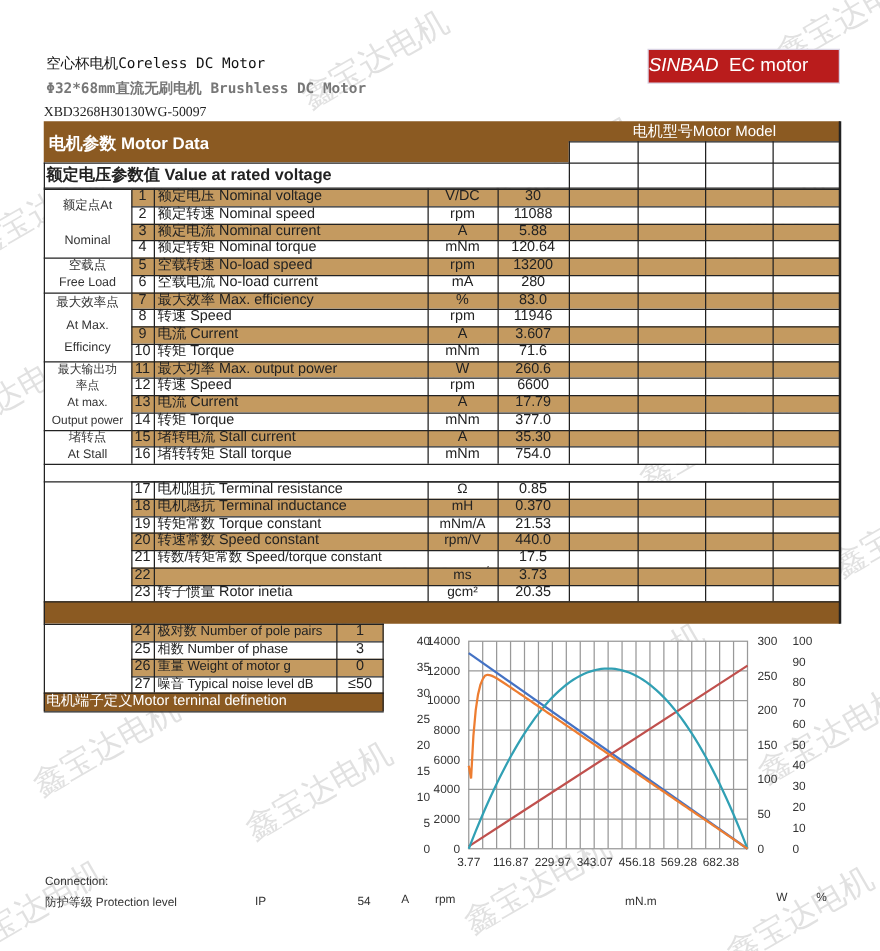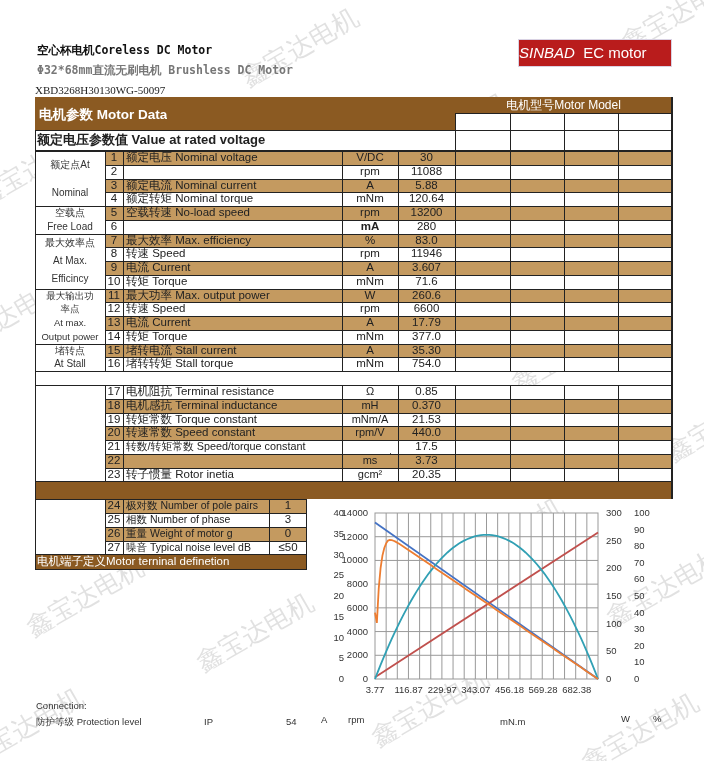--- a/index.html
+++ b/index.html
@@ -5,7 +5,7 @@
   html,body{margin:0;padding:0;background:#fff;}
   body{width:704px;height:761px;position:relative;overflow:hidden;font-family:"Liberation Sans","DejaVu Sans",sans-serif;color:#222;}
   .abs{position:absolute;}
-  .t1{left:37px;top:43px;font-family:"DejaVu Sans Mono","Liberation Mono",monospace;font-weight:bold;font-size:11.5px;color:#111;}
+  .t1{left:37px;top:43px;font-family:"DejaVu Sans Mono","Liberation Mono",monospace;font-weight:normal;font-size:11.5px;color:#111;}
   .t2{left:37px;top:63px;font-family:"DejaVu Sans Mono","Liberation Mono",monospace;font-weight:bold;font-size:11.5px;color:#777;}
   .t3{left:35px;top:84px;font-family:"Liberation Serif","DejaVu Serif",serif;font-size:11px;color:#222;}
   .brand{left:519px;top:40px;width:152px;height:26px;background:#b91c1c;color:#fff;font-size:15px;line-height:26px;text-align:left;box-shadow:0 0 0 1px #d9d2e3;}

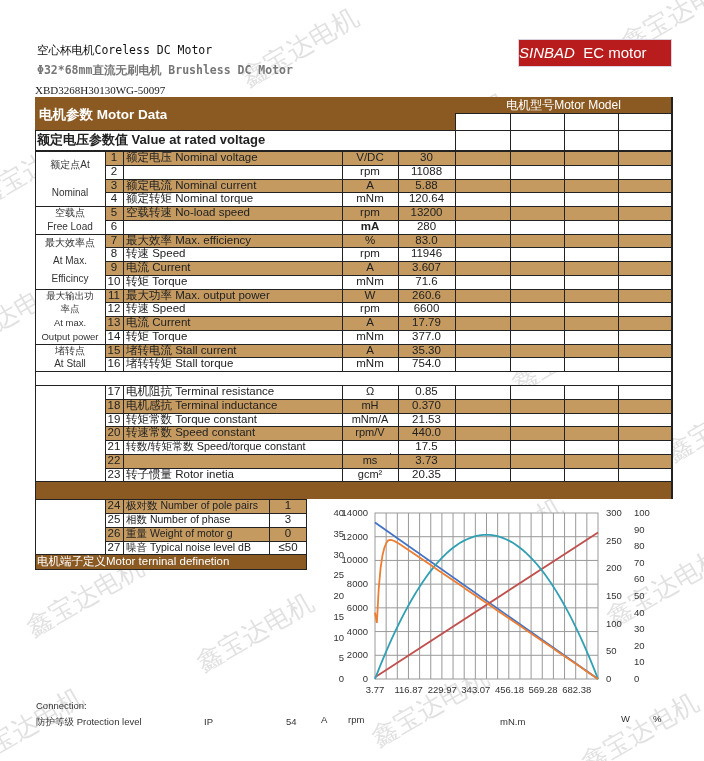--- a/index.html
+++ b/index.html
@@ -63,6 +63,7 @@
     <div class="cell line" style="left:70px;top:54px;width:567px;height:1px;background:#222;"></div>
     <div class="cell white" style="left:70px;top:67.75px;width:567px;height:13.75px;"></div>
     <div class="cell c" style="left:70px;top:67.75px;width:18px;line-height:13.75px;">2</div>
+    <div class="cell " style="left:91px;top:67.75px;width:216px;line-height:13.75px;">额定转速 Nominal speed</div>
     <div class="cell c" style="left:307px;top:67.75px;width:56px;line-height:13.75px;">rpm</div>
     <div class="cell c" style="left:363px;top:67.75px;width:57px;line-height:13.75px;">11088</div>
     <div class="cell line" style="left:70px;top:67.75px;width:567px;height:1px;background:#222;"></div>

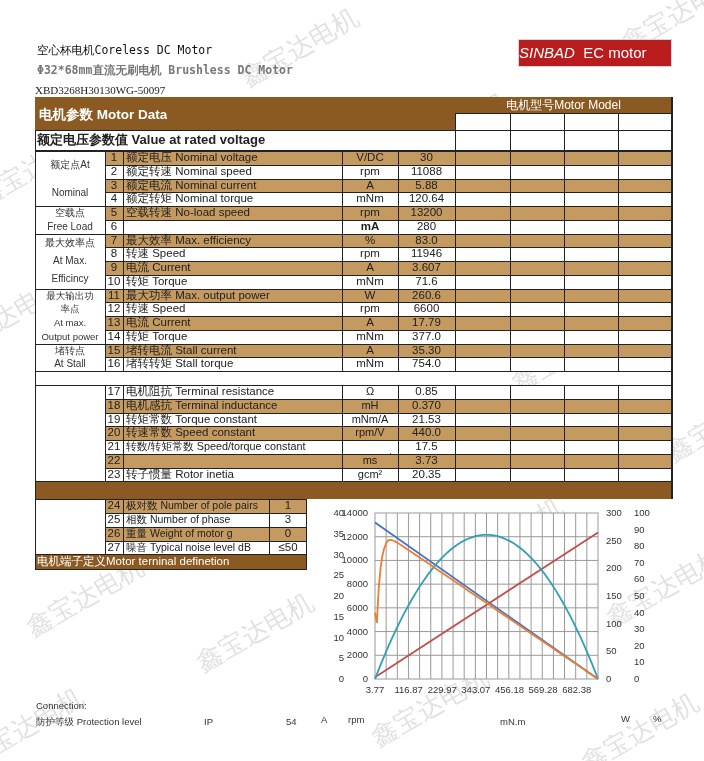--- a/index.html
+++ b/index.html
@@ -87,6 +87,7 @@
     <div class="cell line" style="left:70px;top:109px;width:567px;height:1px;background:#222;"></div>
     <div class="cell white" style="left:70px;top:122.75px;width:567px;height:13.75px;"></div>
     <div class="cell c" style="left:70px;top:122.75px;width:18px;line-height:13.75px;">6</div>
+    <div class="cell " style="left:91px;top:122.75px;width:216px;line-height:13.75px;">空载电流 No-load current</div>
     <div class="cell c" style="left:307px;top:122.75px;width:56px;line-height:13.75px;font-weight:bold;">mA</div>
     <div class="cell c" style="left:363px;top:122.75px;width:57px;line-height:13.75px;">280</div>
     <div class="cell line" style="left:70px;top:122.75px;width:567px;height:1px;background:#222;"></div>

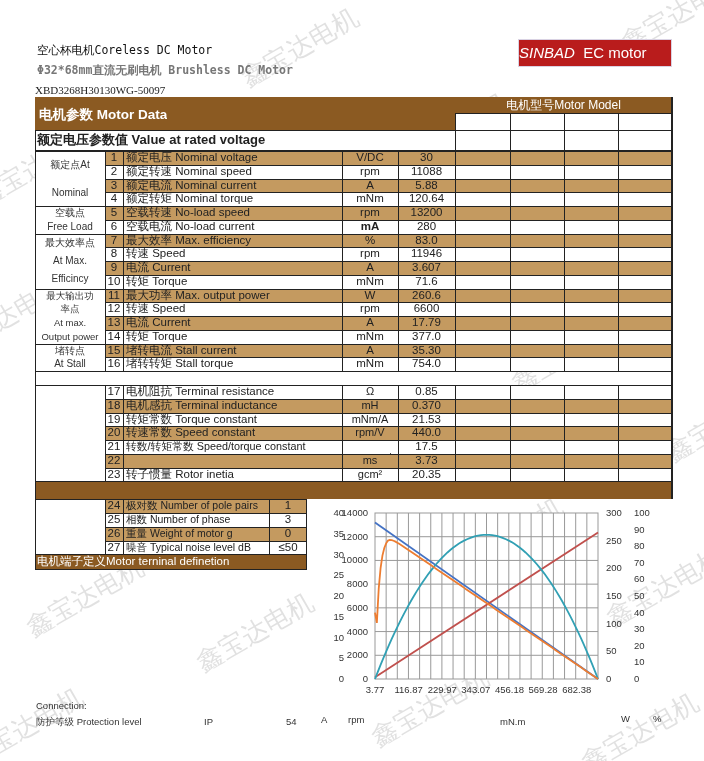--- a/index.html
+++ b/index.html
@@ -88,7 +88,7 @@
     <div class="cell white" style="left:70px;top:122.75px;width:567px;height:13.75px;"></div>
     <div class="cell c" style="left:70px;top:122.75px;width:18px;line-height:13.75px;">6</div>
     <div class="cell " style="left:91px;top:122.75px;width:216px;line-height:13.75px;">空载电流 No-load current</div>
-    <div class="cell c" style="left:307px;top:122.75px;width:56px;line-height:13.75px;font-weight:bold;">mA</div>
+    <div class="cell c" style="left:307px;top:122.75px;width:56px;line-height:13.75px;">mA</div>
     <div class="cell c" style="left:363px;top:122.75px;width:57px;line-height:13.75px;">280</div>
     <div class="cell line" style="left:70px;top:122.75px;width:567px;height:1px;background:#222;"></div>
     <div class="cell gold" style="left:70px;top:136.5px;width:567px;height:13.75px;"></div>

